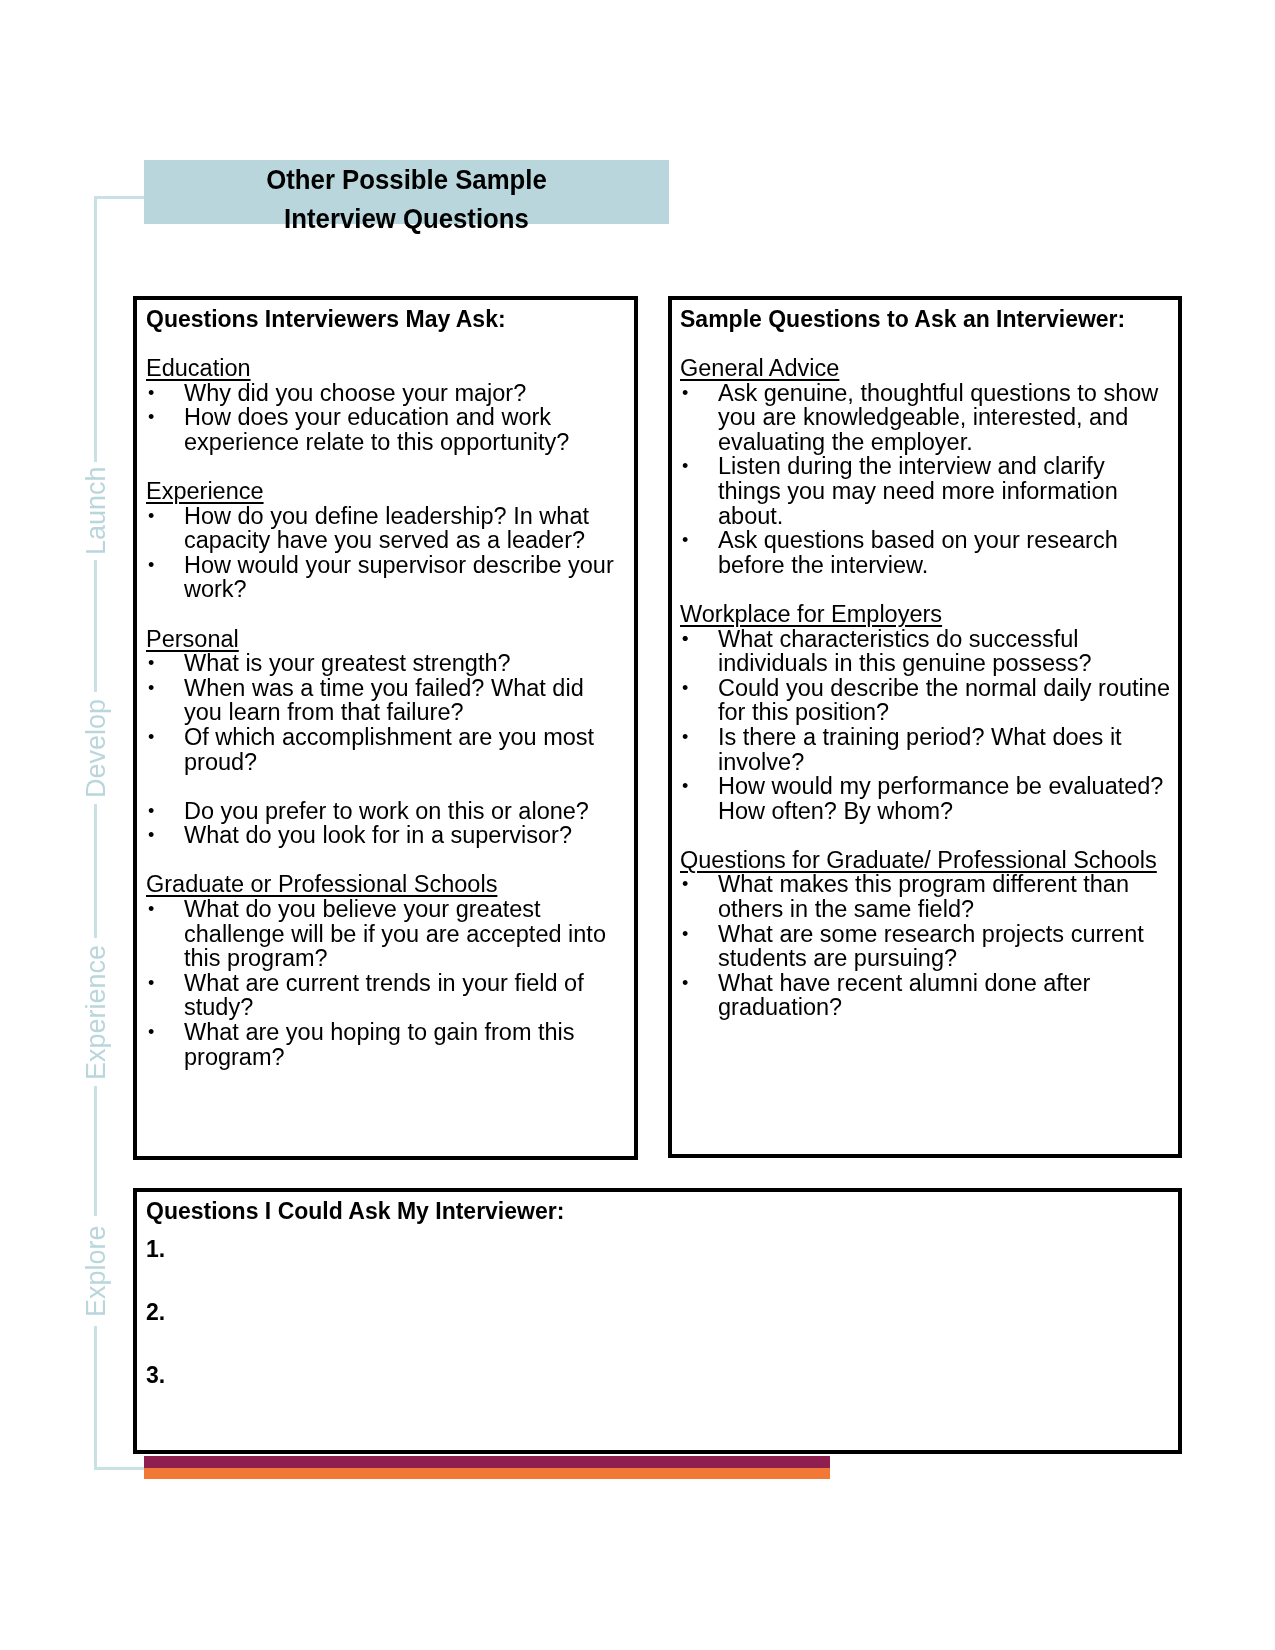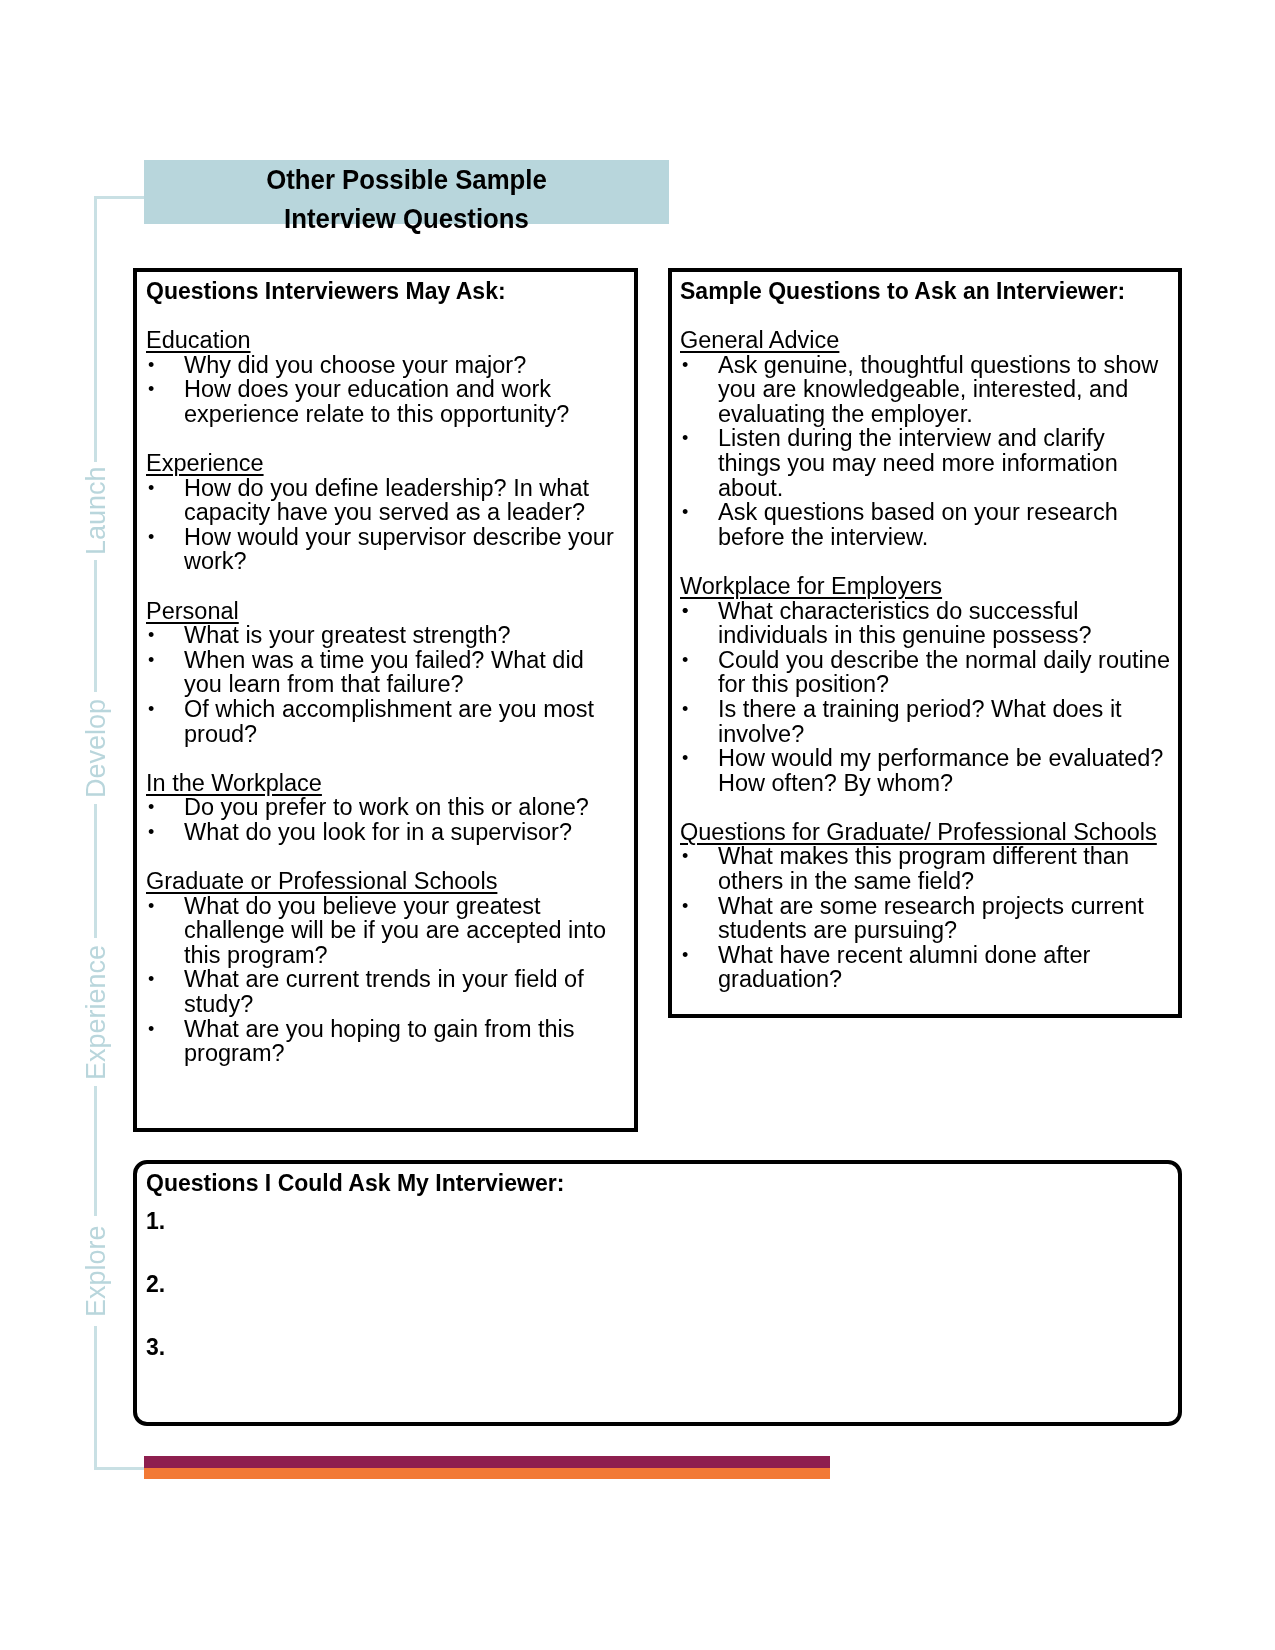--- a/index.html
+++ b/index.html
@@ -16,7 +16,7 @@
             font-family: "Liberation Sans Narrow", "Liberation Sans", sans-serif; letter-spacing: 0px; }
   .banner span { display: block; transform: scaleX(0.92); }
   .box { position: absolute; border: 4px solid #000; box-sizing: border-box; background: #fff;
-         padding: 6px 8px 6px 9px; font-size: 23.5px; line-height: 24.6px; }
+         padding: 6px 8px 6px 9px; font-size: 23.5px; line-height: 24.6px; margin-top: 28px; }
   .box-left { left: 133px; top: 268px; width: 505px; height: 864px; }
   .box-right { left: 668px; top: 268px; width: 514px; height: 750px; padding-left: 8px; }
   .box-bottom { left: 133px; top: 1160px; width: 1049px; height: 266px; border-radius: 14px; }

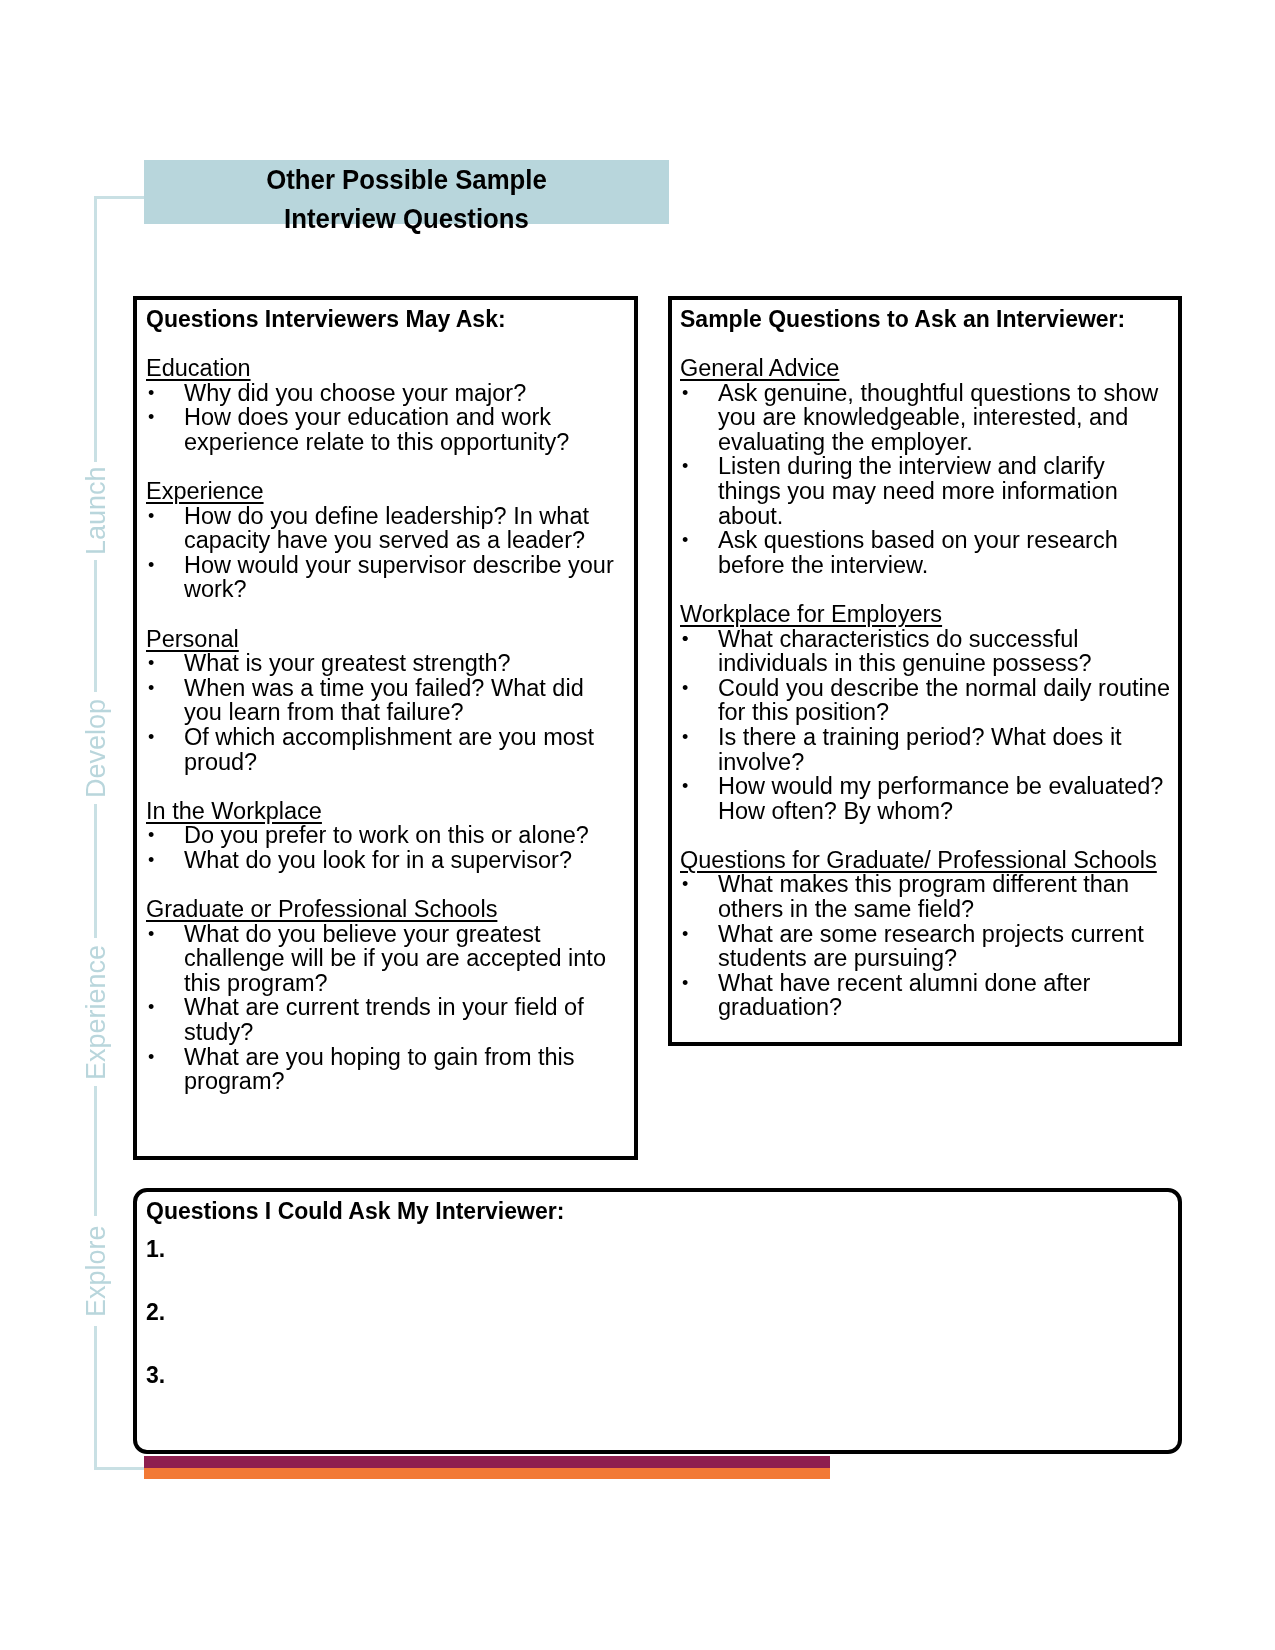--- a/index.html
+++ b/index.html
@@ -18,7 +18,7 @@
   .box { position: absolute; border: 4px solid #000; box-sizing: border-box; background: #fff;
          padding: 6px 8px 6px 9px; font-size: 23.5px; line-height: 24.6px; margin-top: 28px; }
   .box-left { left: 133px; top: 268px; width: 505px; height: 864px; }
-  .box-right { left: 668px; top: 268px; width: 514px; height: 750px; padding-left: 8px; }
+  .box-right { left: 668px; top: 268px; width: 514px; height: 862px; padding-left: 8px; }
   .box-bottom { left: 133px; top: 1160px; width: 1049px; height: 266px; border-radius: 14px; }
   .box-title { font-weight: bold; font-size: 23px; margin: 0 0 24px 0; line-height: 26px; }
   .section { margin-bottom: 24.6px; }

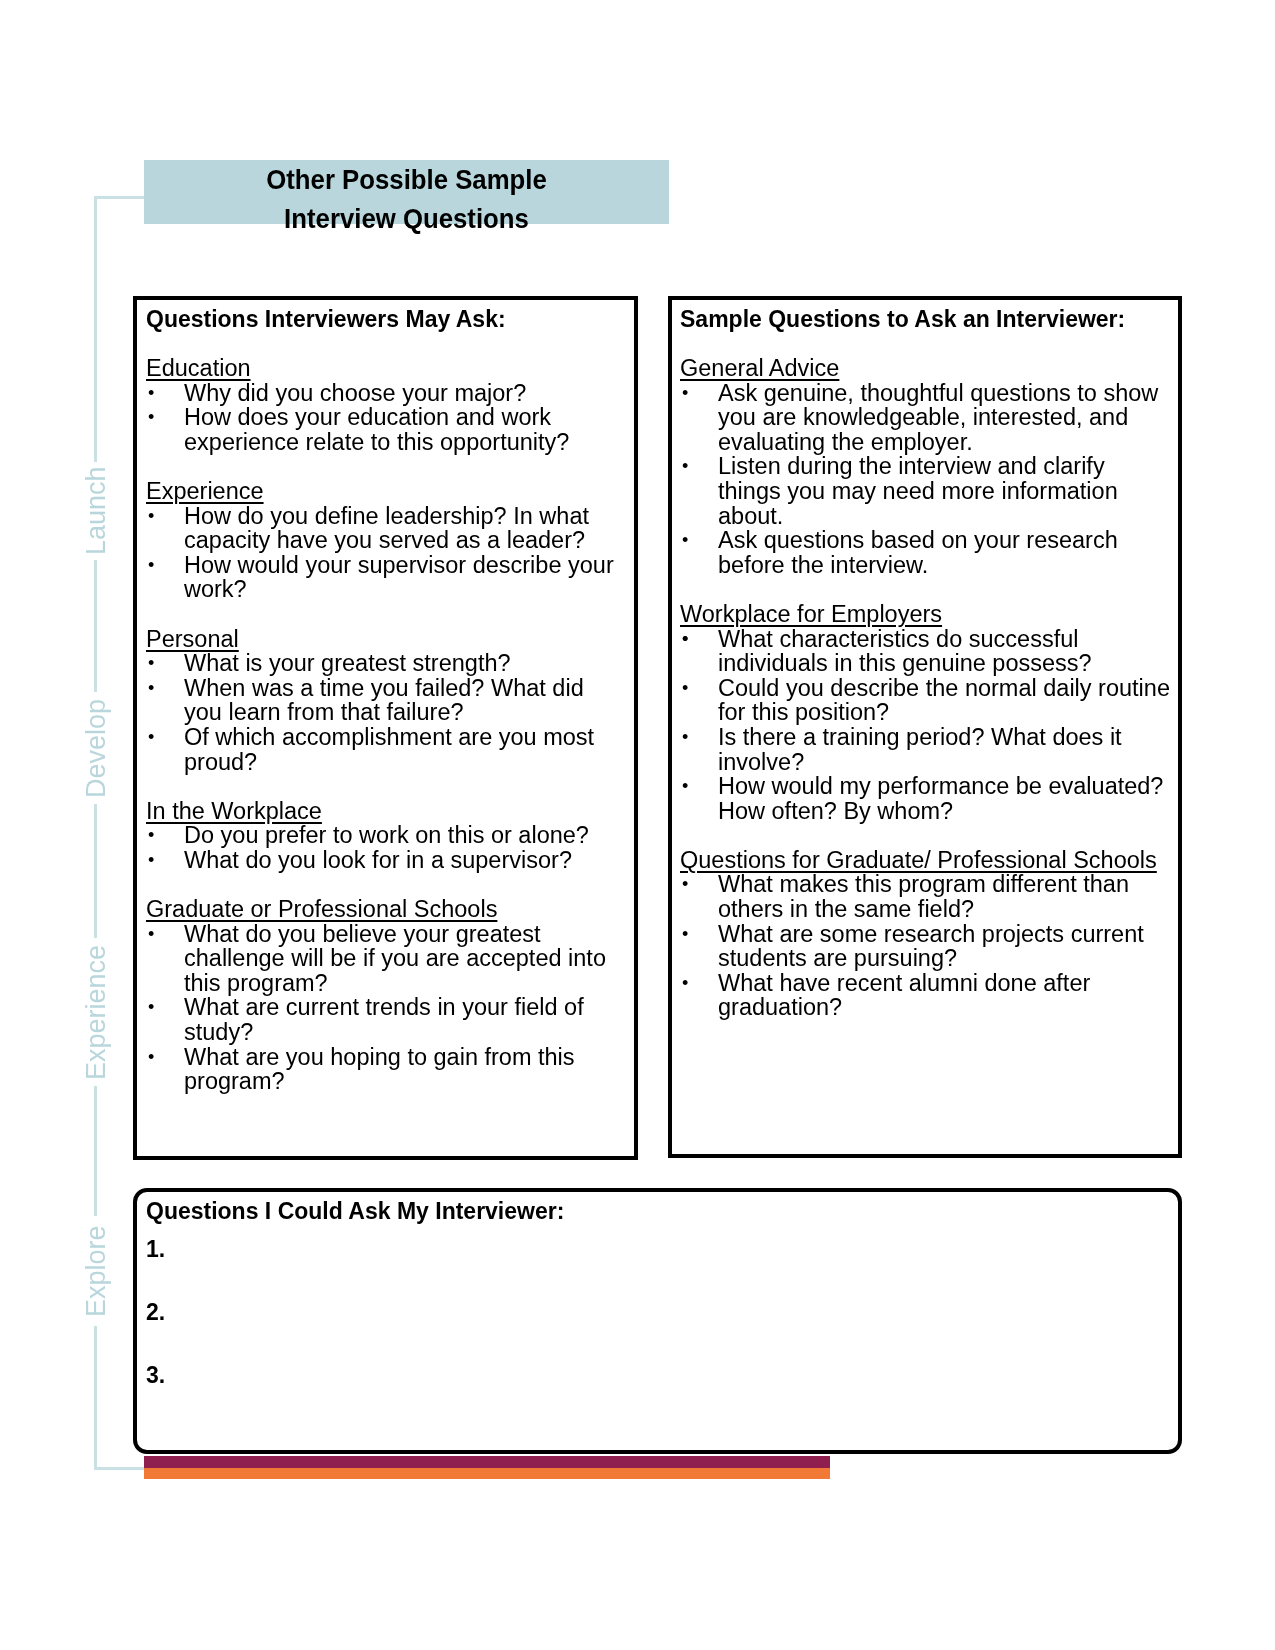--- a/index.html
+++ b/index.html
@@ -67,7 +67,6 @@
         <div class="item"><span class="bullet">•</span><span>Of which accomplishment are you most proud?</span></div>
       </div>
       <div class="section">
-        <div class="section-heading">In the Workplace</div>
         <div class="item"><span class="bullet">•</span><span>Do you prefer to work on this or alone?</span></div>
         <div class="item"><span class="bullet">•</span><span>What do you look for in a supervisor?</span></div>
       </div>

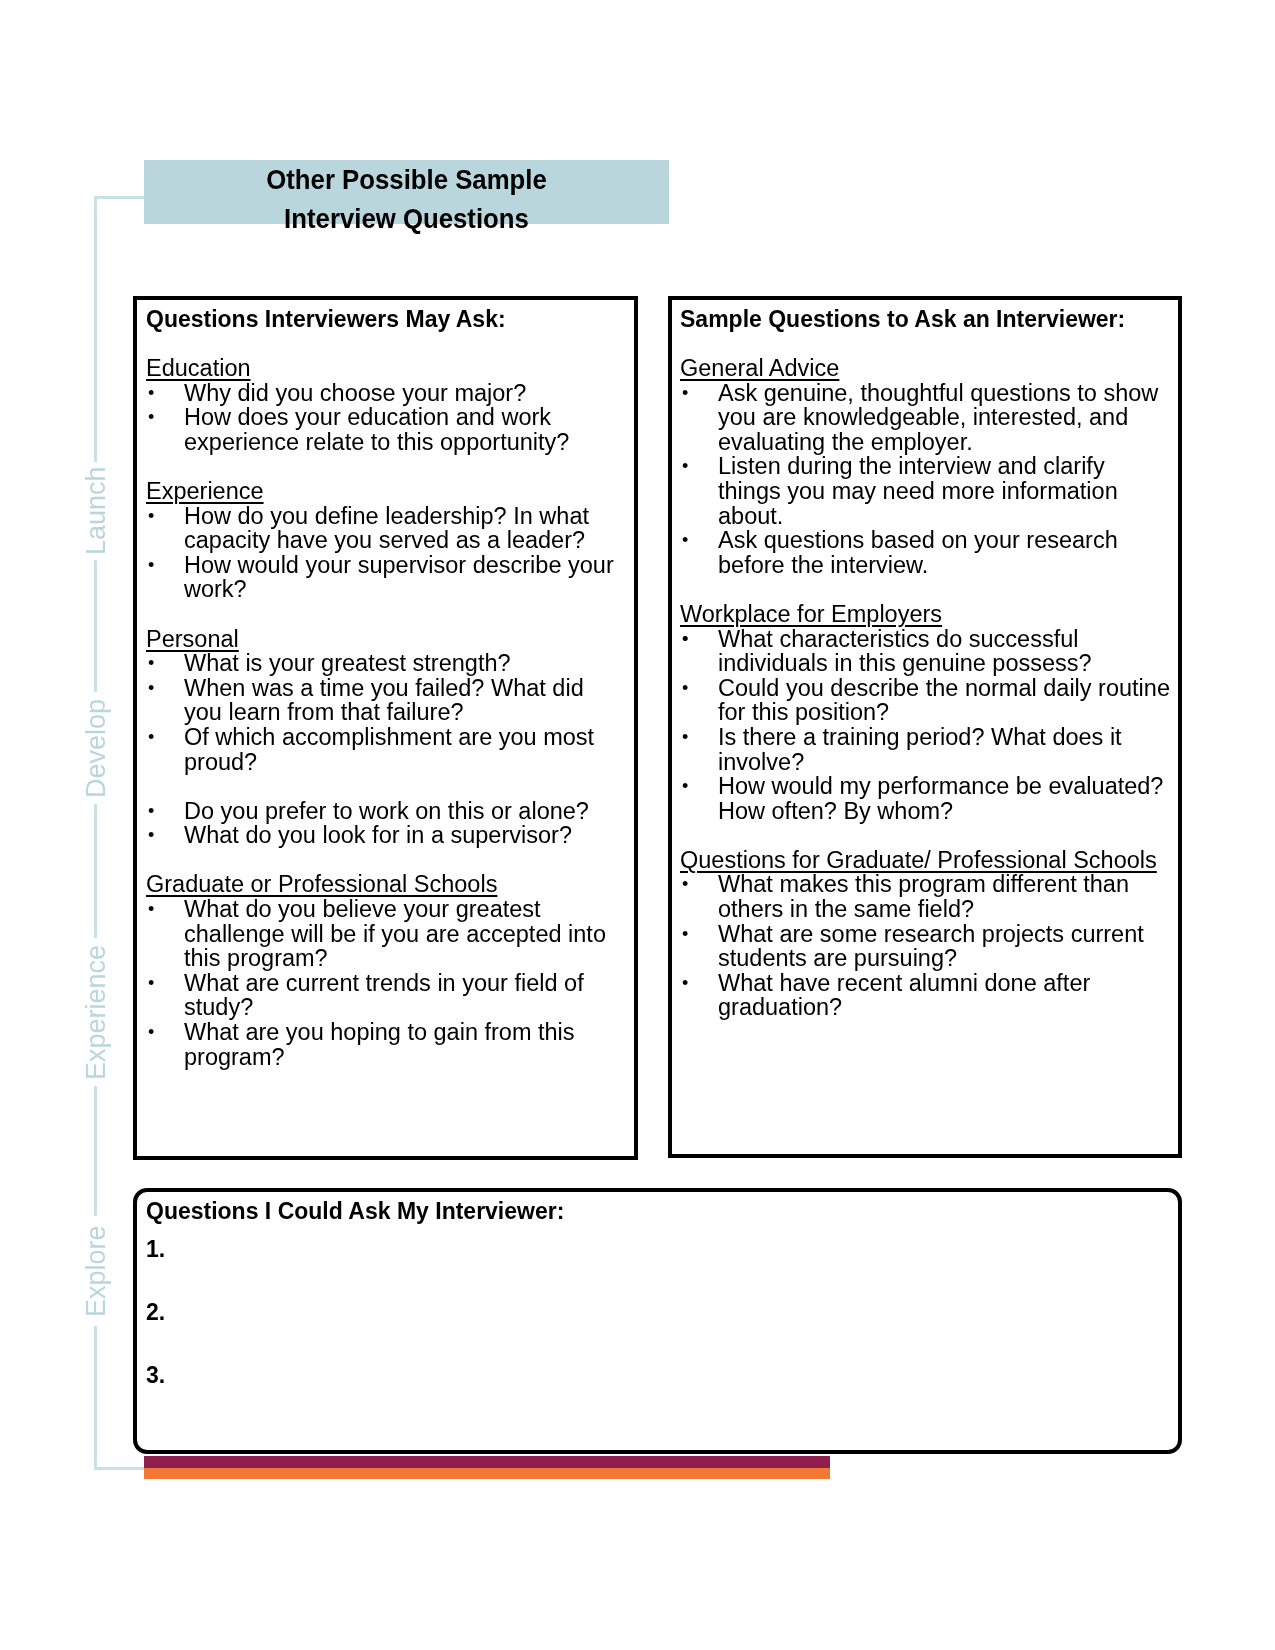--- a/index.html
+++ b/index.html
@@ -19,7 +19,7 @@
          padding: 6px 8px 6px 9px; font-size: 23.5px; line-height: 24.6px; margin-top: 28px; }
   .box-left { left: 133px; top: 268px; width: 505px; height: 864px; }
   .box-right { left: 668px; top: 268px; width: 514px; height: 862px; padding-left: 8px; }
-  .box-bottom { left: 133px; top: 1160px; width: 1049px; height: 266px; border-radius: 14px; }
+  .box-bottom { left: 133px; top: 1160px; width: 1049px; height: 266px; }
   .box-title { font-weight: bold; font-size: 23px; margin: 0 0 24px 0; line-height: 26px; }
   .section { margin-bottom: 24.6px; }
   .section-heading { text-decoration: underline; text-underline-offset: 3px; }

